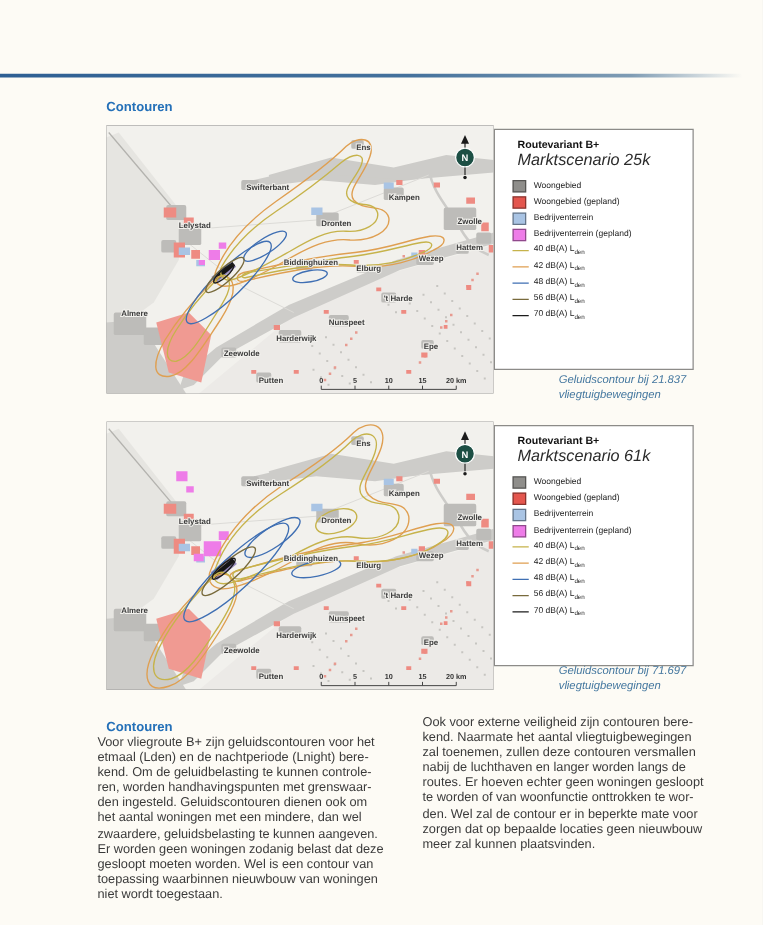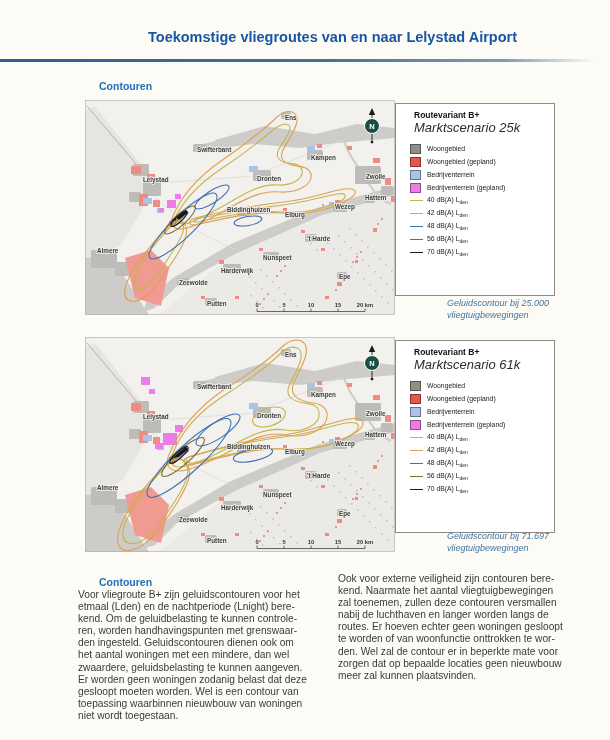--- a/index.html
+++ b/index.html
@@ -42,7 +42,6 @@
 
 <div class="page">
 
-  <div class="doc-title">Toekomstige vliegroutes van en naar Lelystad Airport</div>
   <div class="rule"></div>
 
   <div class="sec-heading" id="sec1">Contouren</div>

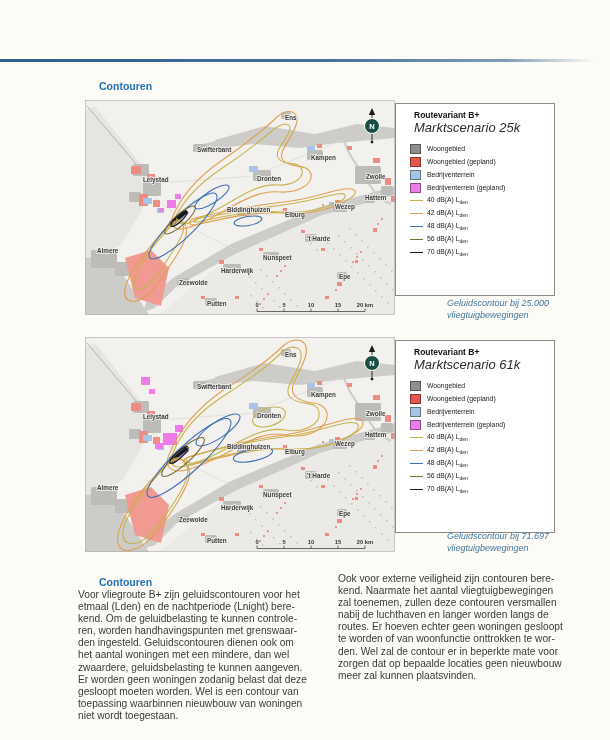--- a/index.html
+++ b/index.html
@@ -12,7 +12,7 @@
   .rule{position:absolute;left:0;top:59px;width:594px;height:2.5px;
         background:linear-gradient(to right,#2e5f93 0%,#44719c 55%,#7f9cb4 85%,rgba(253,251,245,0) 100%);}
 
-  .sec-heading{position:absolute;left:85px;font-size:10.5px;font-weight:bold;color:#2470b8;margin-left:14px;}
+  .sec-heading{position:absolute;left:85px;font-size:10.5px;font-weight:bold;color:#2470b8;}
   #sec1{top:80px;} #sec2{top:576px;}
 
   .map-svg{position:absolute;left:85px;width:310px;height:215px;display:block;}

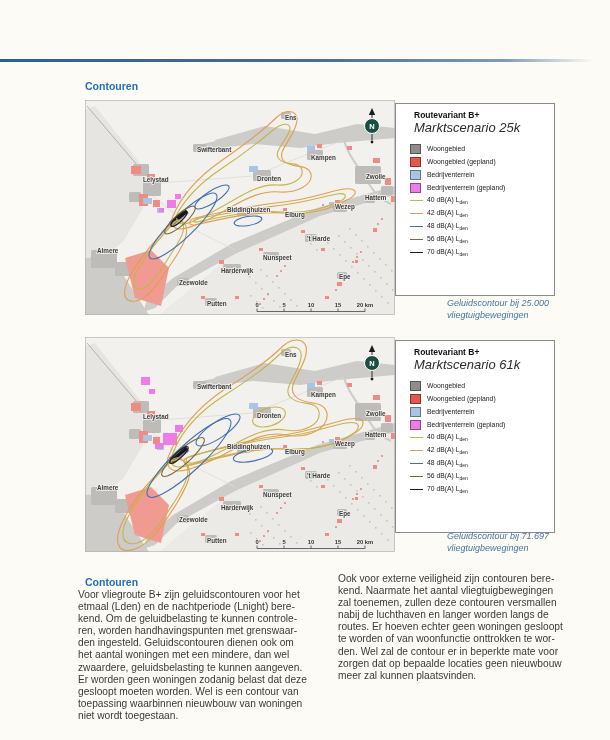--- a/index.html
+++ b/index.html
@@ -286,7 +286,7 @@
       </div>
   </div>
 
-  <div class="map-caption" id="caption1">Geluidscontour bij 25.000
+  <div class="map-caption" id="caption1">Geluidscontour bij 21.837
 vliegtuigbewegingen</div>
 
   <svg class="map-svg" id="map2" viewBox="0 0 310 215">

